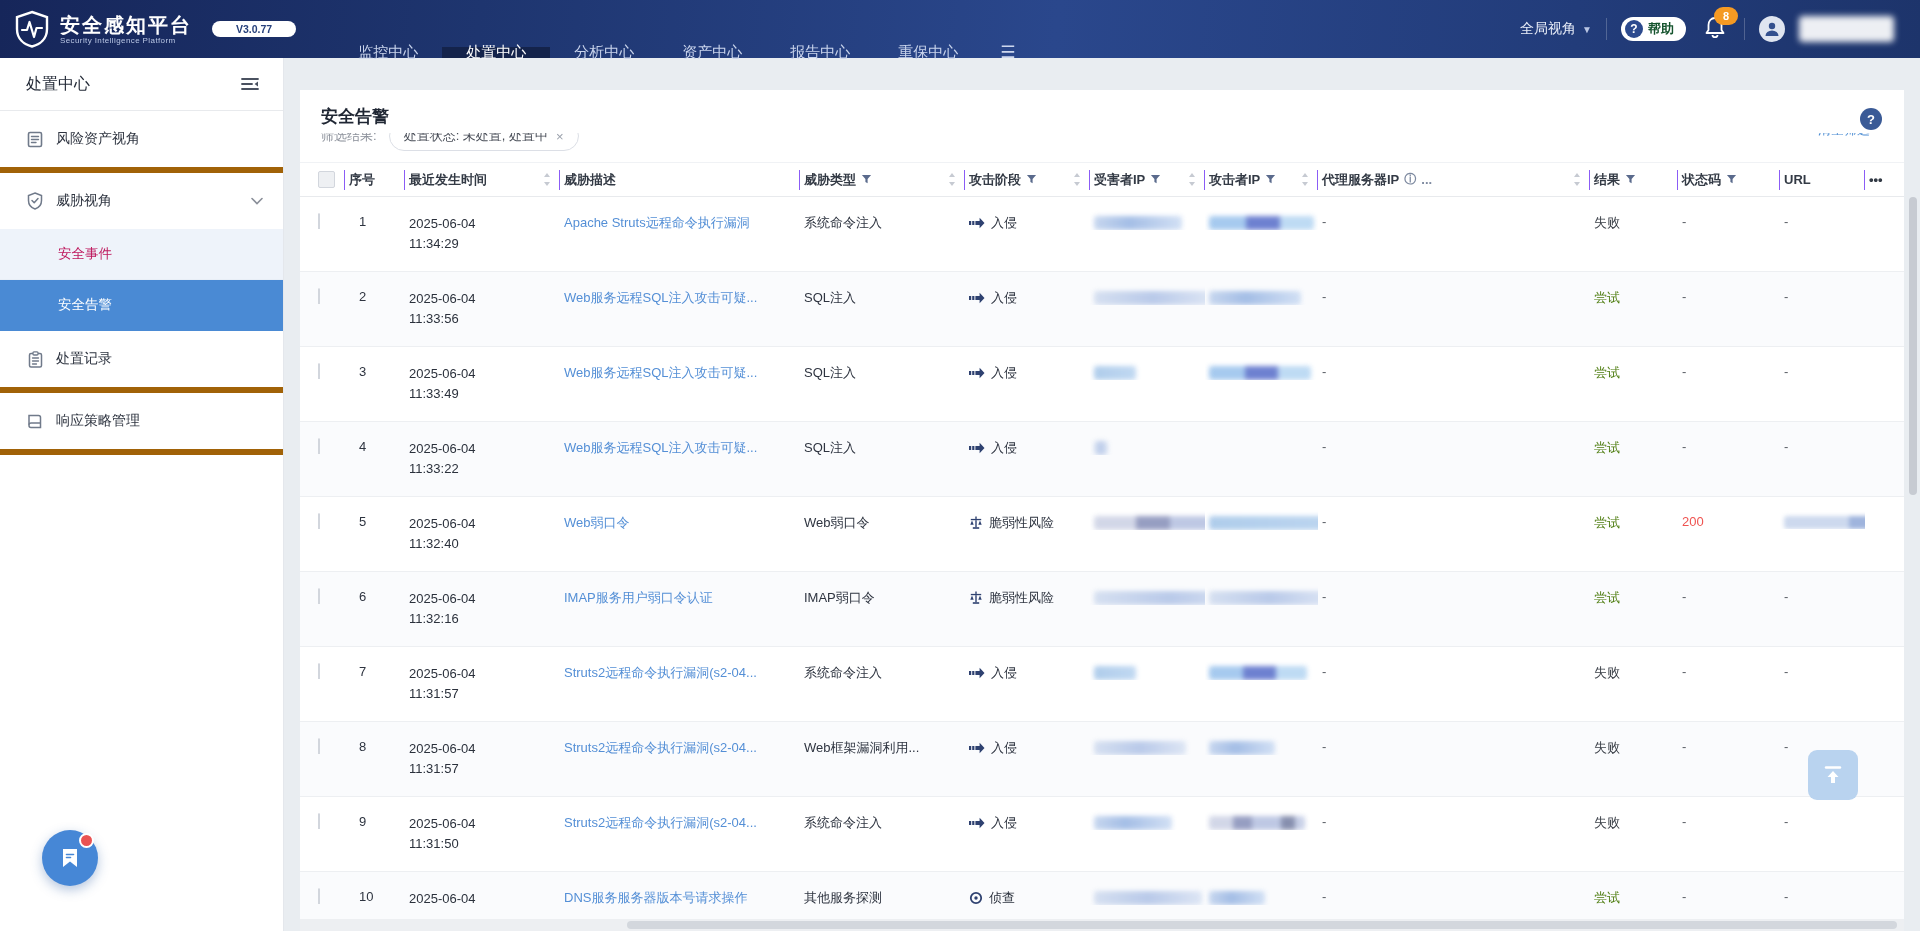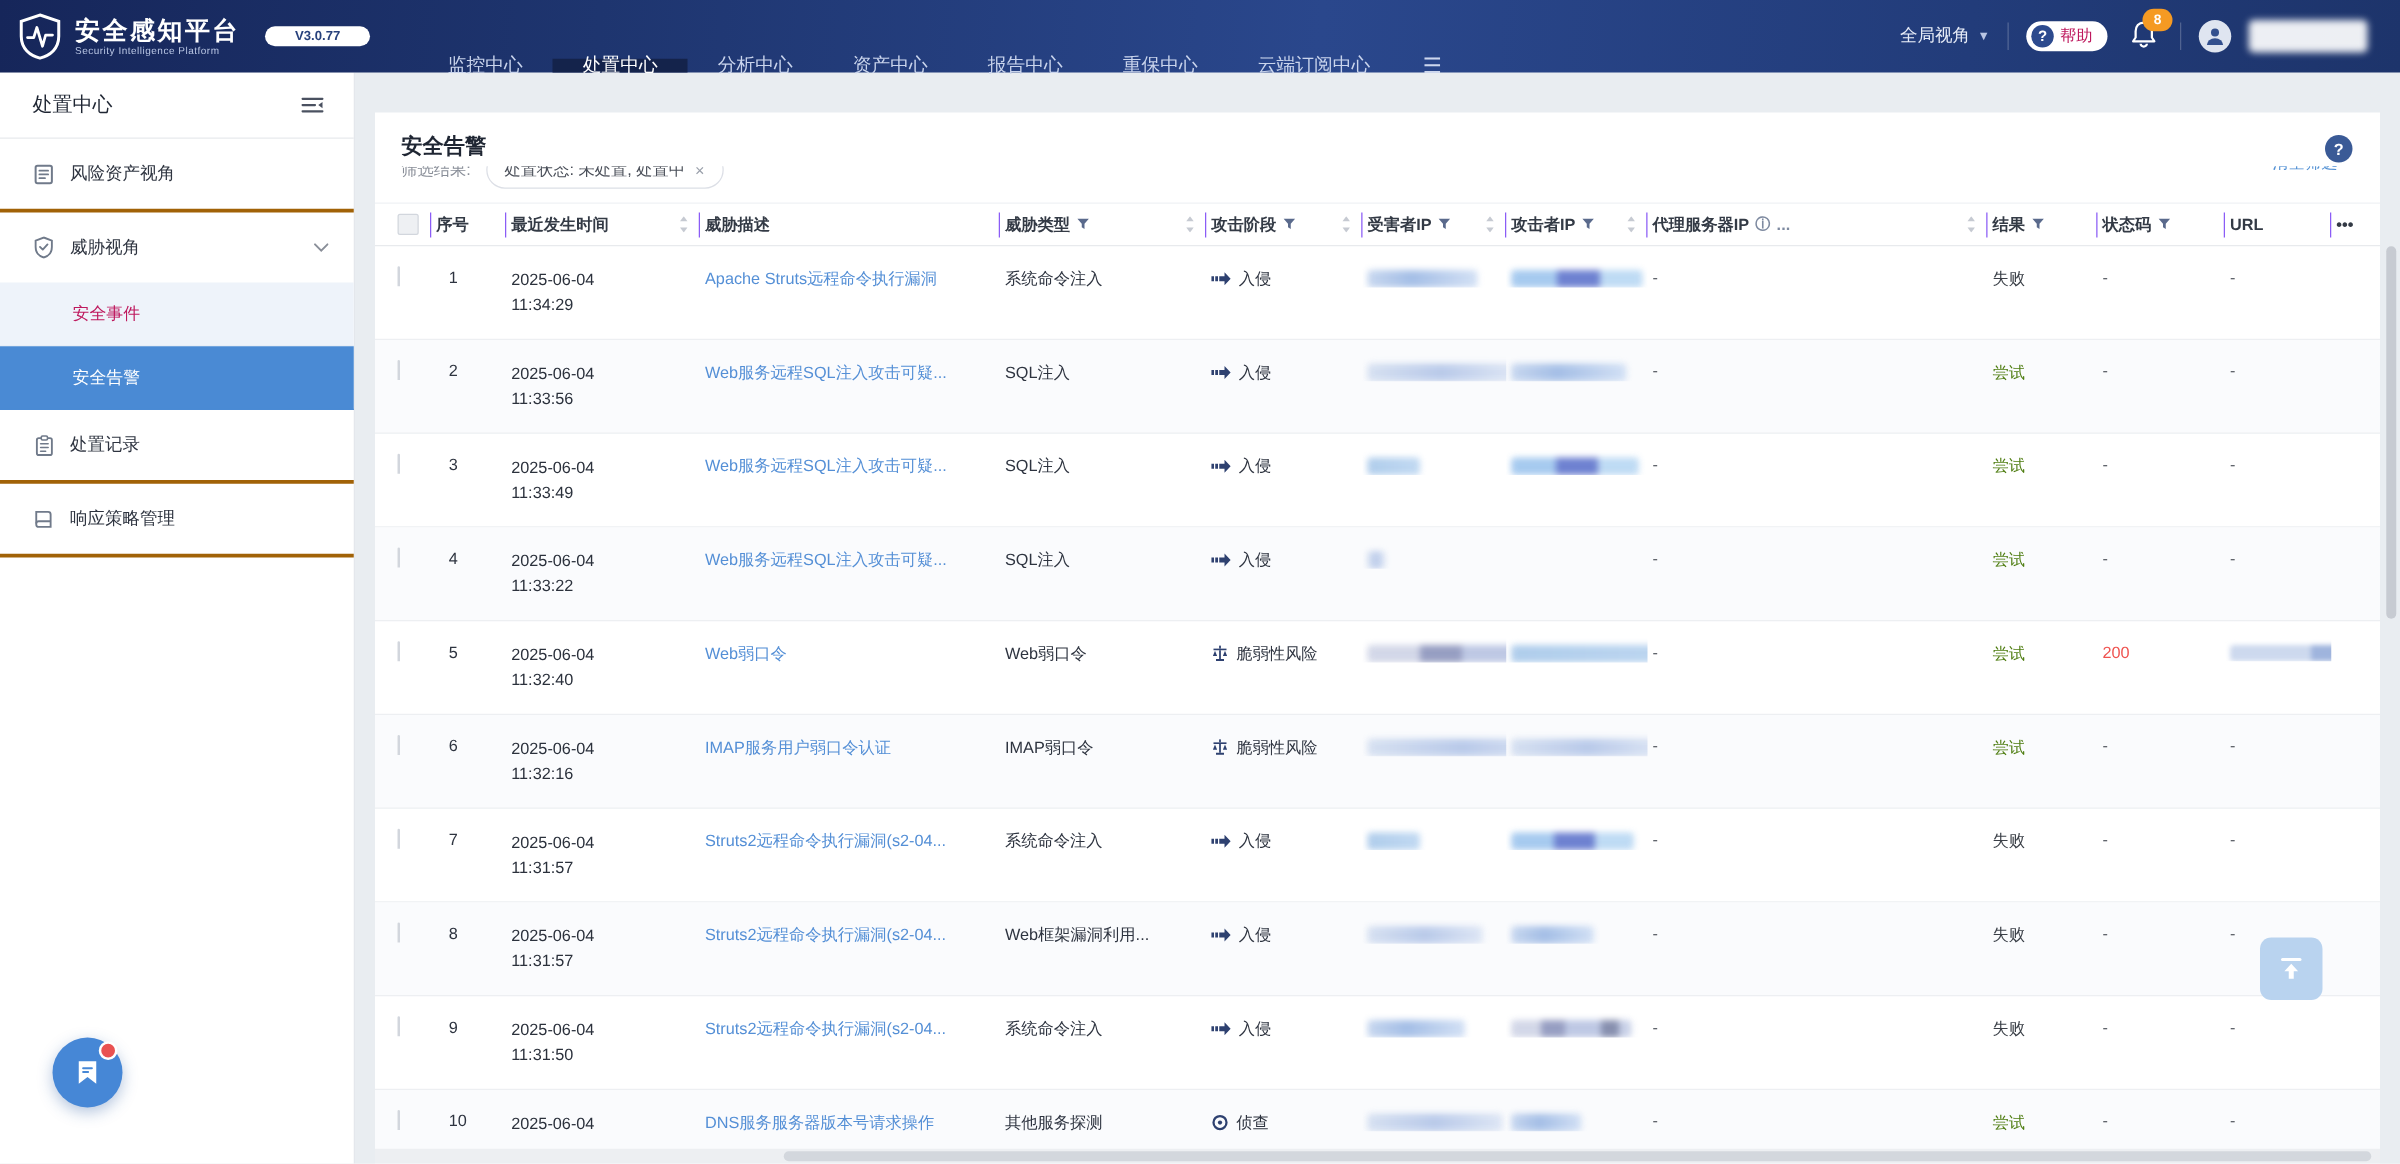--- a/index.html
+++ b/index.html
@@ -41,7 +41,7 @@
     width:18px;height:18px;border-radius:50%;background:#2c4a8e;color:#fff;
     font-size:12px;font-weight:bold;display:flex;align-items:center;justify-content:center;
   }
-  .help-label{color:#be185d;font-size:13px;font-weight:normal;}
+  .help-label{color:#14532d;font-size:13px;font-weight:bold;}
   .bell-wrap{position:relative;cursor:pointer;margin:0 4px;}
   .badge{
     position:absolute;top:-8px;right:-12px;background:#f59a23;color:#fff;

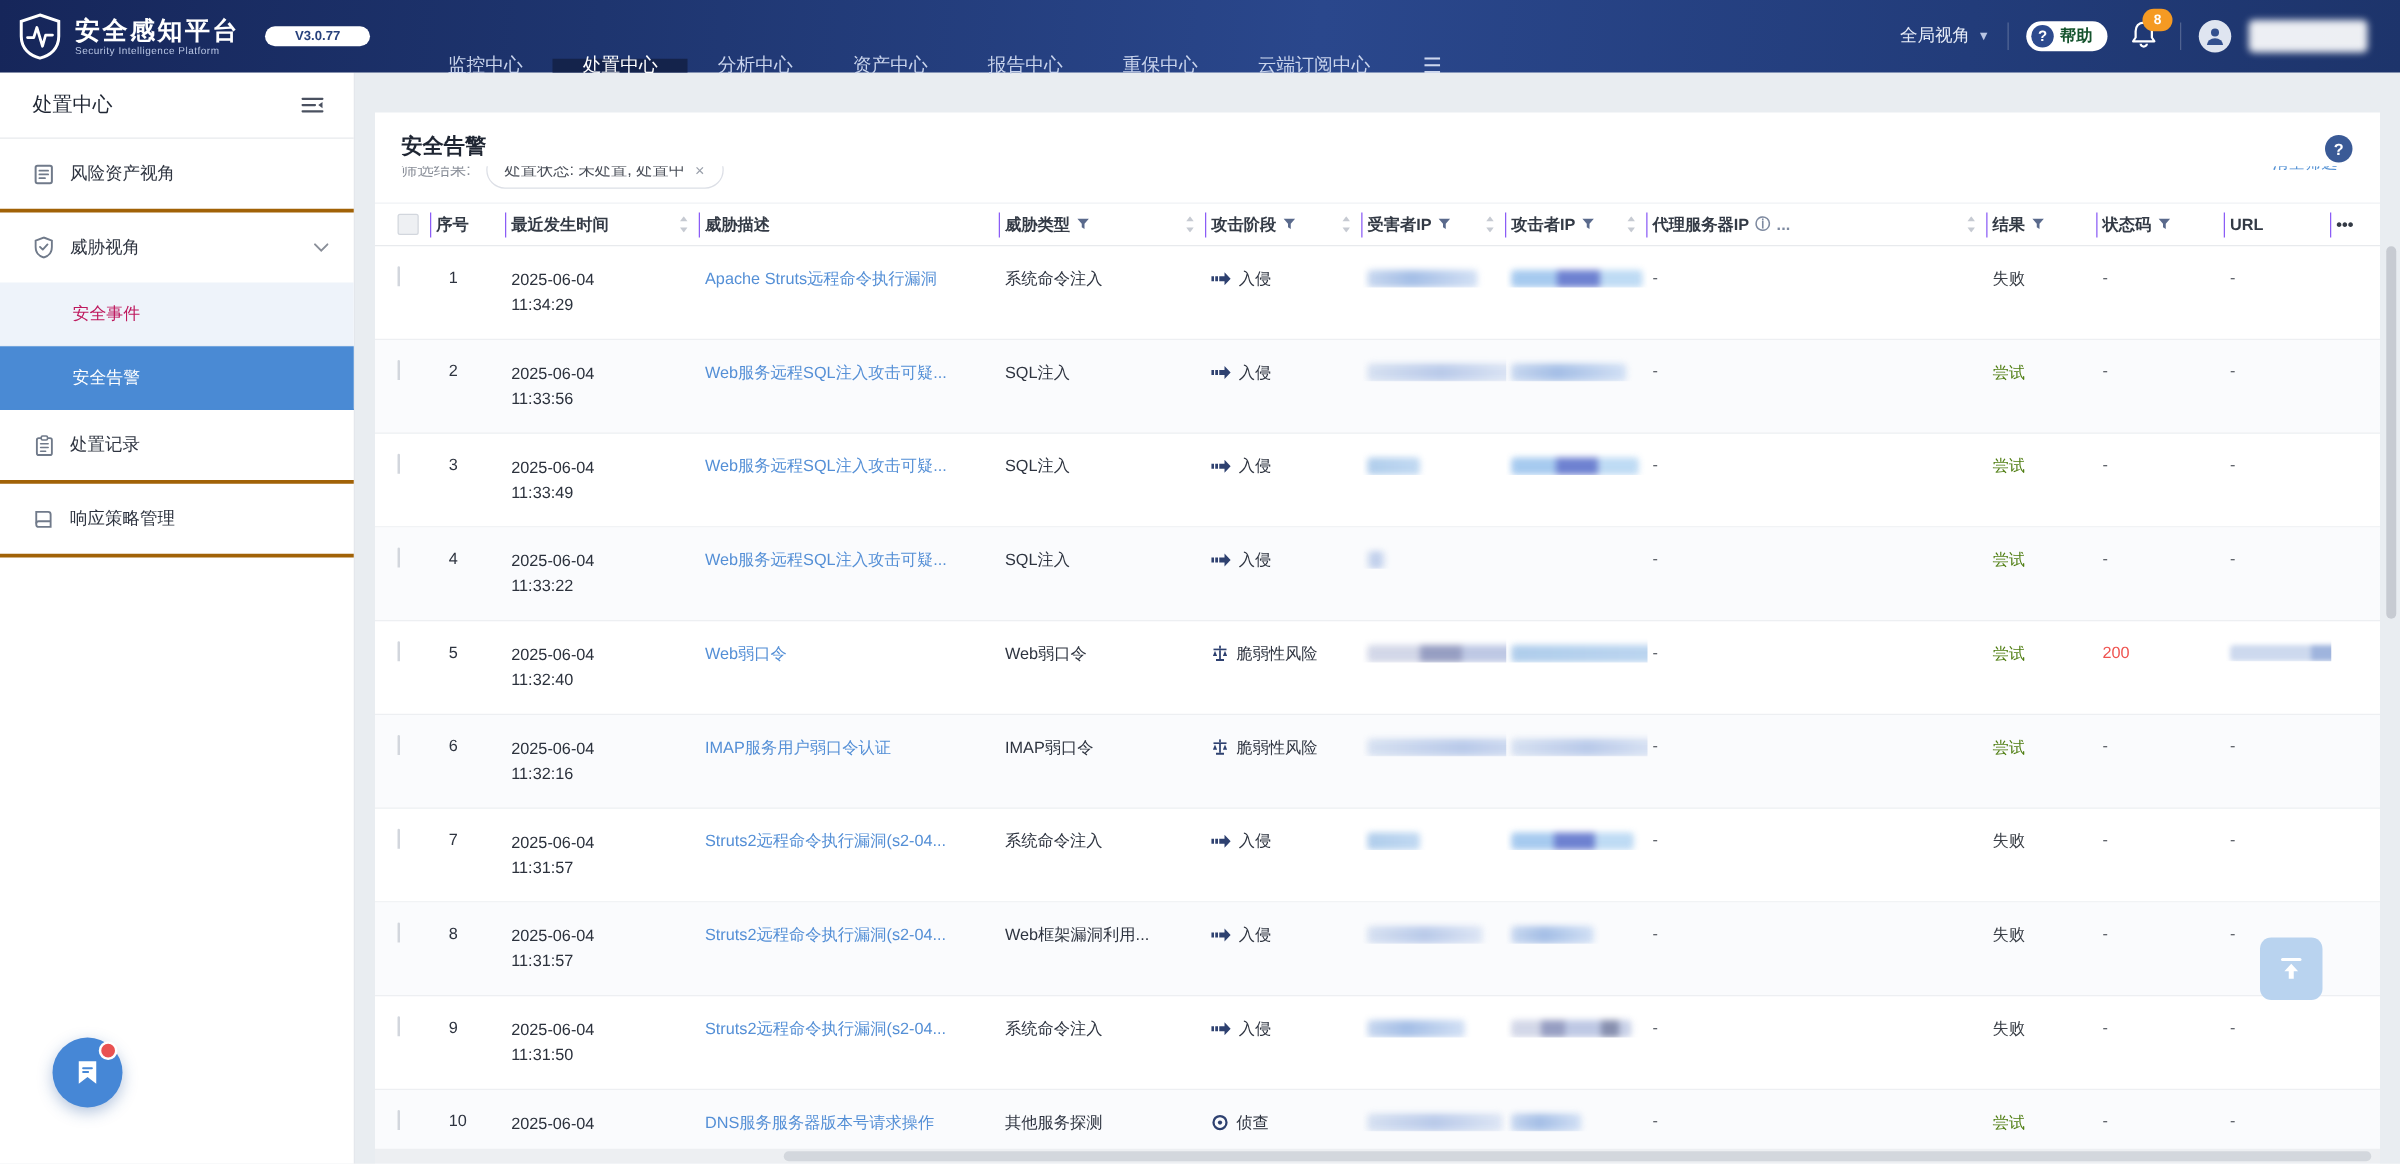--- a/index.html
+++ b/index.html
@@ -195,7 +195,6 @@
     <div class="nav-item">资产中心</div>
     <div class="nav-item">报告中心</div>
     <div class="nav-item">重保中心</div>
-    <div class="nav-item">云端订阅中心</div>
     <div class="nav-item hamburger">☰</div>
   </nav>
   <div class="nav-right">

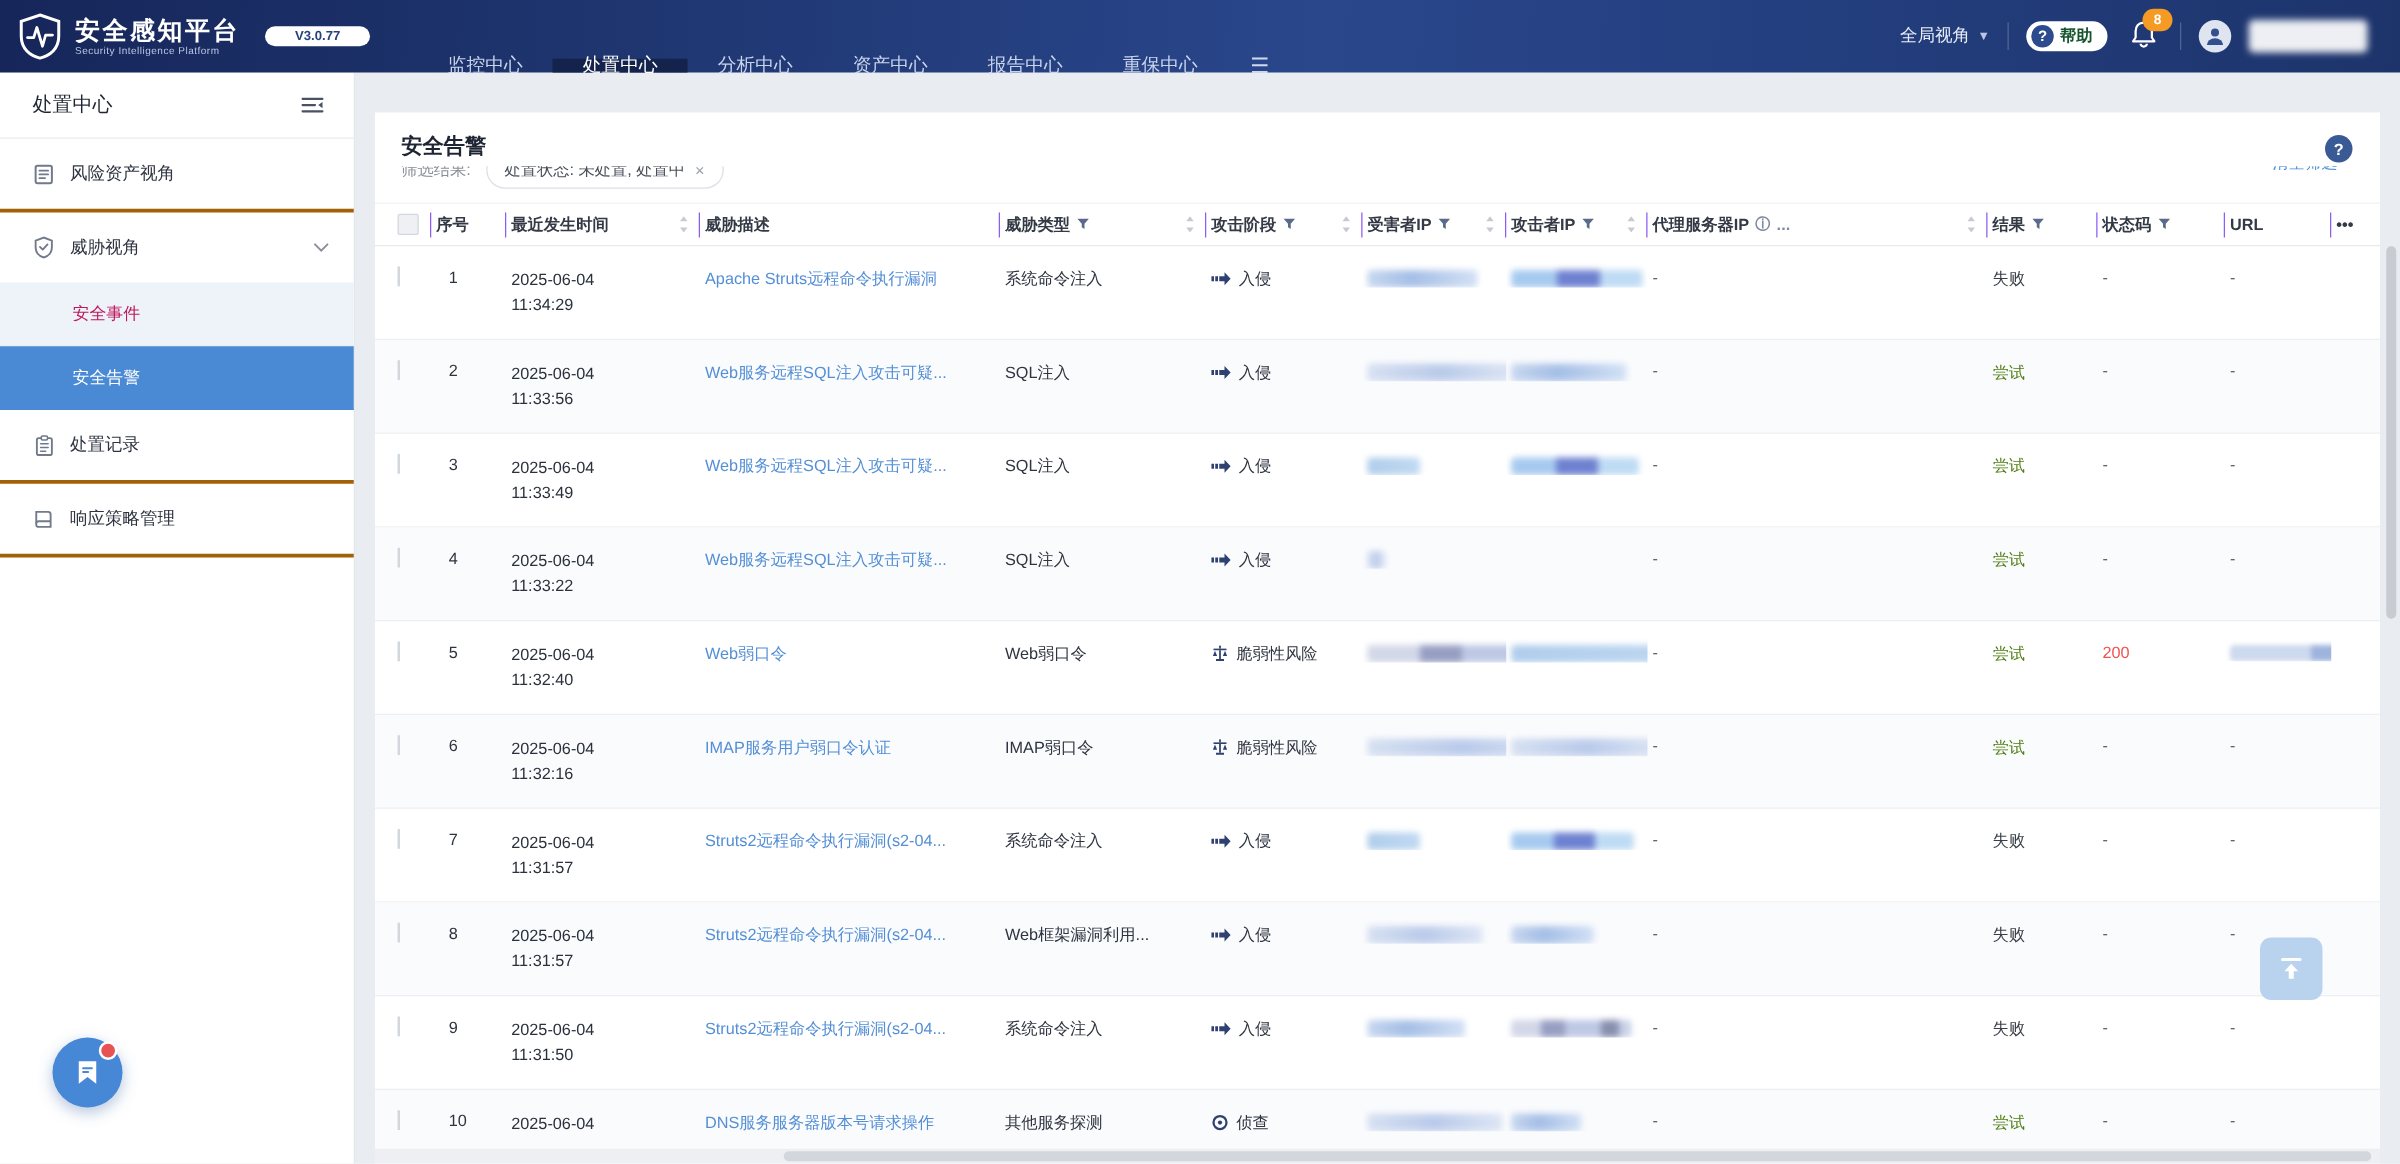--- a/index.html
+++ b/index.html
@@ -69,7 +69,7 @@
   .sb-collapse{cursor:pointer;display:flex;}
   .sb-item{
     height:56px;display:flex;align-items:center;gap:12px;padding:0 20px 0 26px;
-    border-bottom:3px solid #a16207;font-size:14px;color:#2e3440;cursor:pointer;
+    border-bottom:6px solid #a16207;font-size:14px;color:#2e3440;cursor:pointer;
   }
   .sb-item .sb-ic{display:flex;width:18px;justify-content:center;}
   .sb-item .chev{margin-left:auto;display:flex;}

